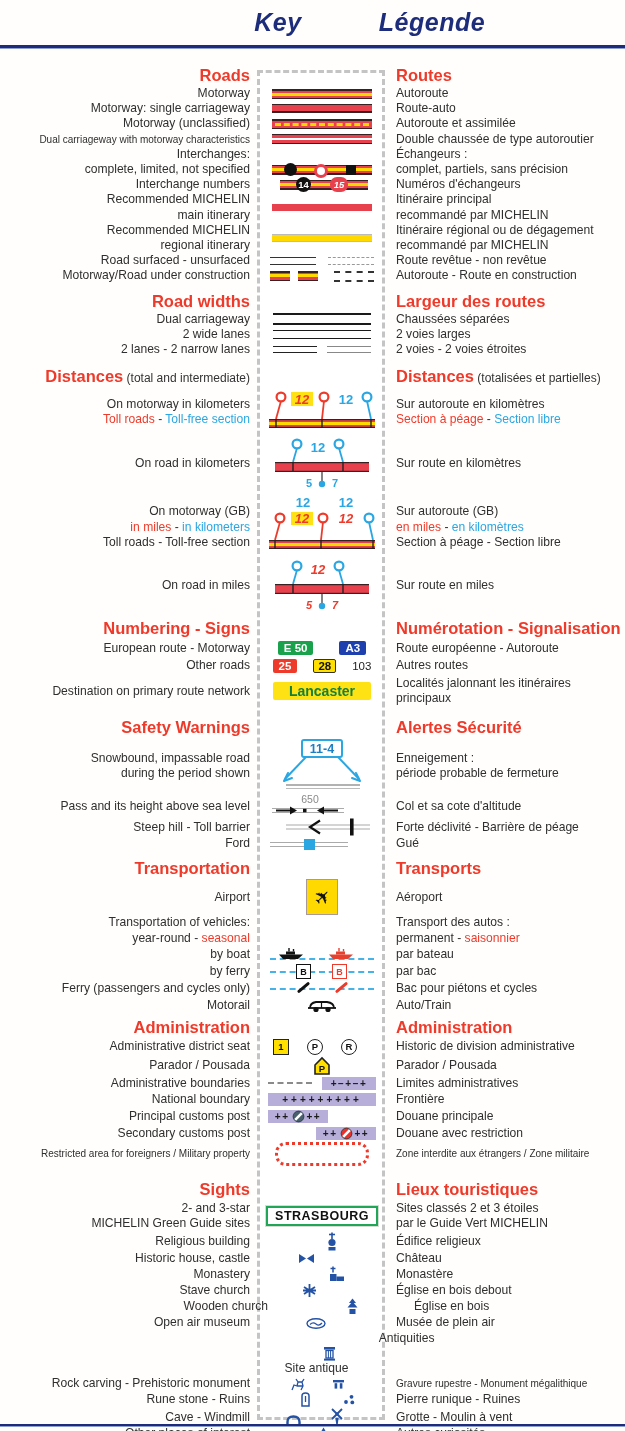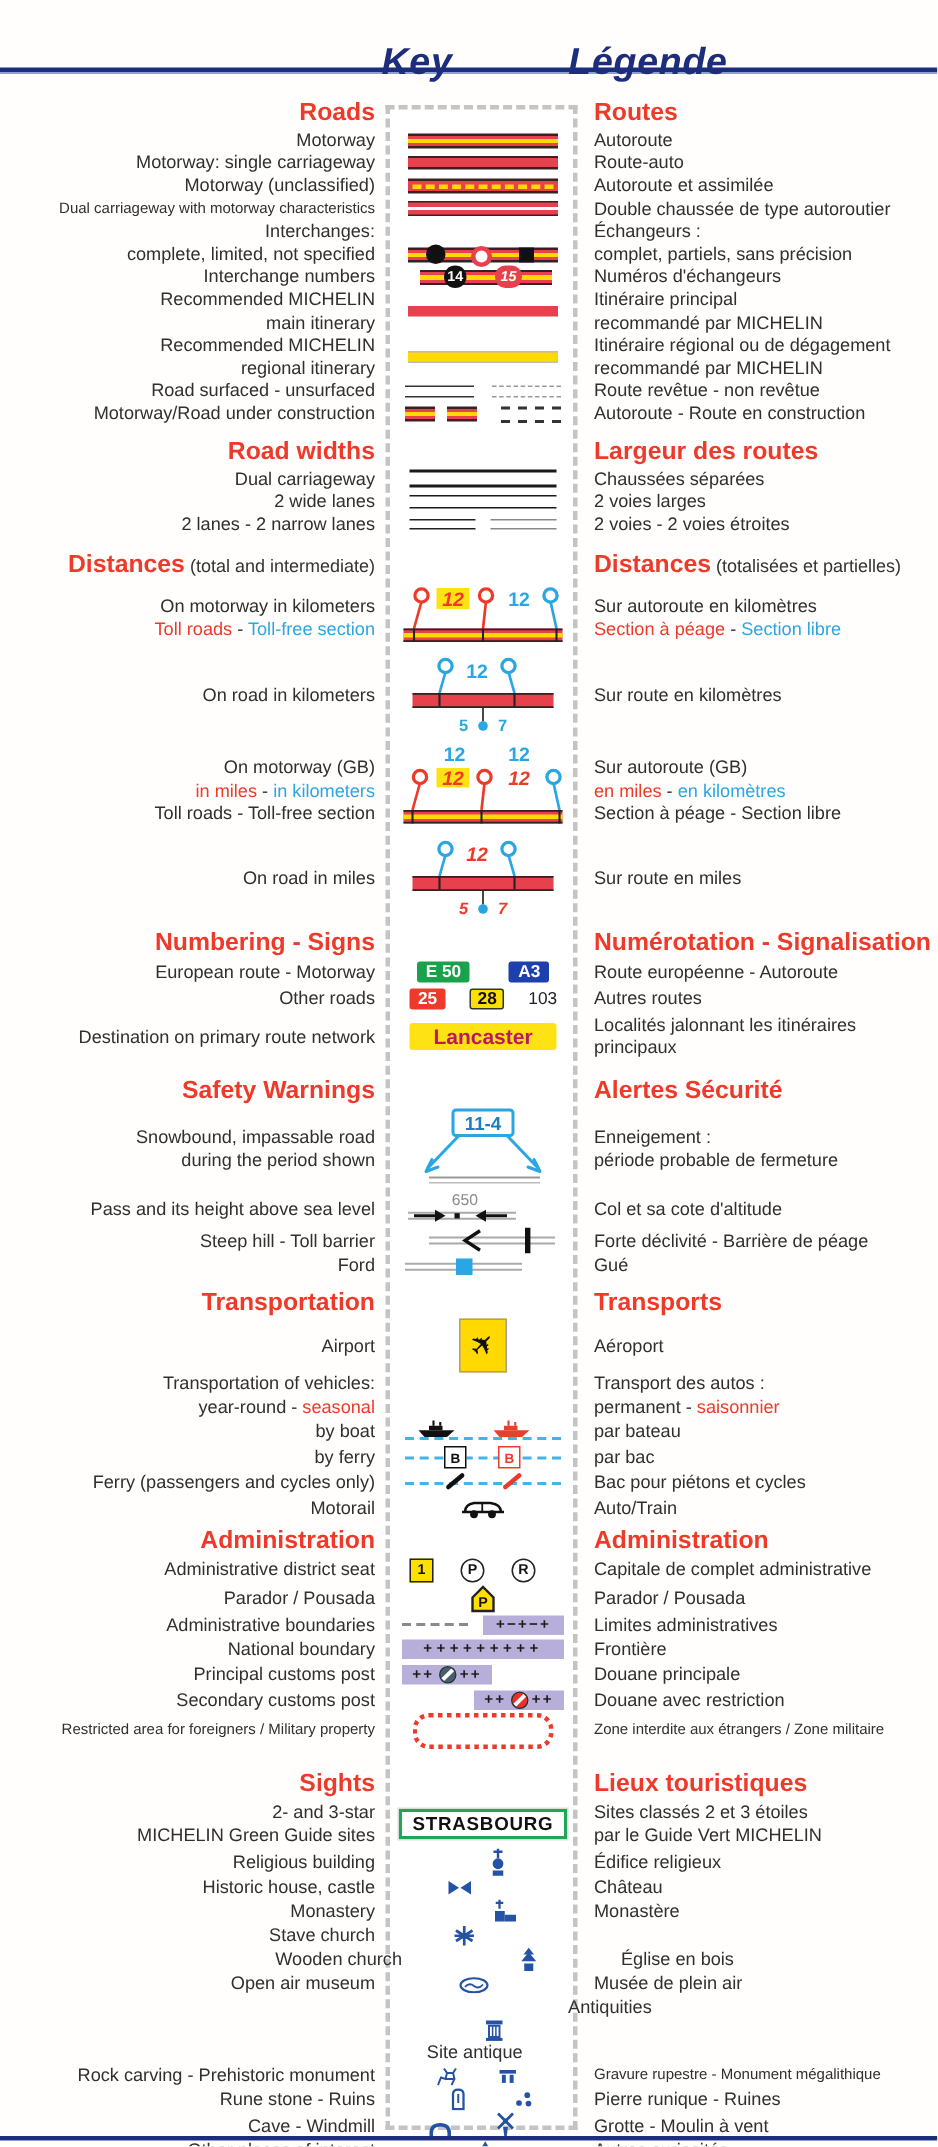--- a/index.html
+++ b/index.html
@@ -9,7 +9,7 @@
         background:linear-gradient(to bottom,var(--navy) 0 60%,#8fa0cf 60% 85%,transparent 85%);}
   .botrule{position:absolute;bottom:3px;left:0;right:0;height:4.5px;
         background:linear-gradient(to bottom,var(--navy) 0 60%,#8fa0cf 60% 85%,transparent 85%);}
-  .title{position:absolute;top:27px;transform:translateX(-50%);font-size:25px;font-weight:bold;
+  .title{position:absolute;top:8px;transform:translateX(-50%);font-size:25px;font-weight:bold;
         font-style:italic;color:var(--navy);letter-spacing:0.5px;}
   .panel{position:absolute;left:257px;top:70px;width:122px;height:1344px;
         border:3px dashed #c4c4c4;background:#fff;}

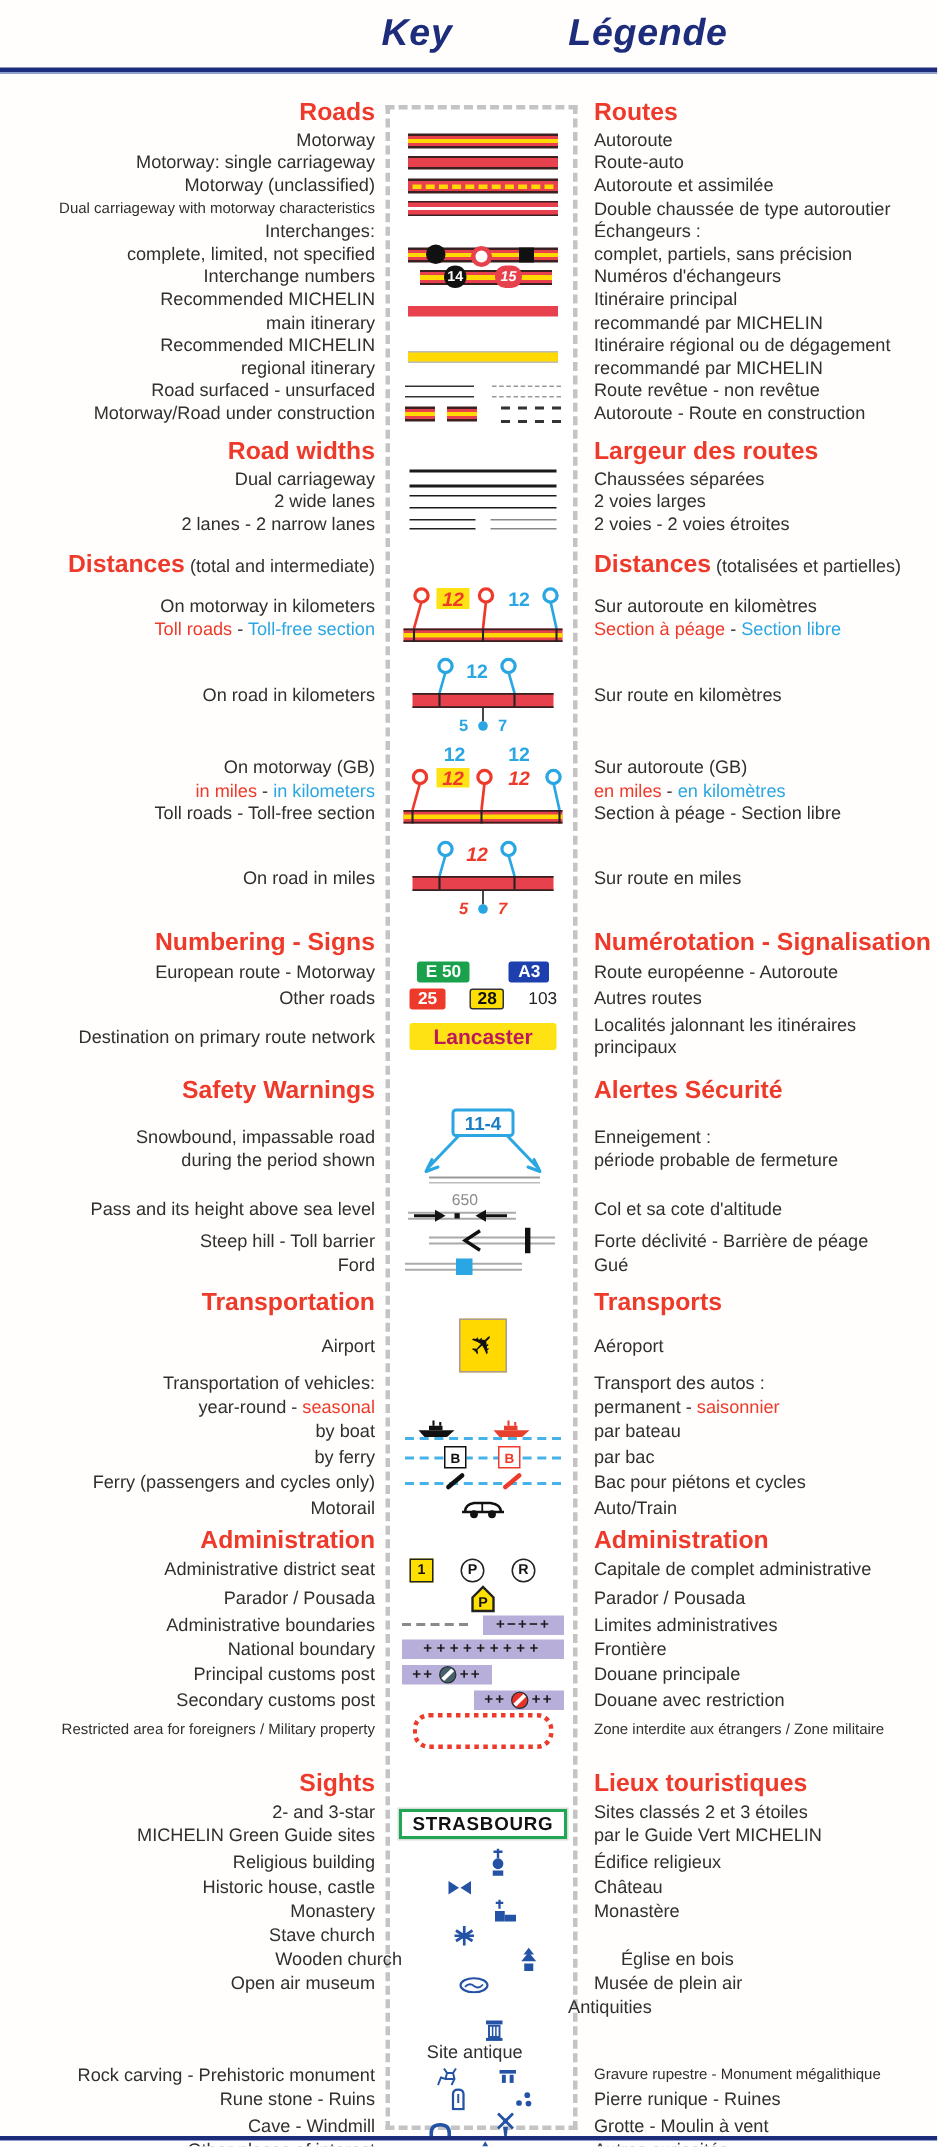--- a/index.html
+++ b/index.html
@@ -49,7 +49,7 @@
   .badge.redbg{background:var(--accent-red);}
   .badge.yellowbg{background:var(--badge-yellow);color:#111;border:1.6px solid #333;padding:0 4px;}
   .plain103{font-size:11.5px;color:#222;}
-  .lanc{background:#ffe213;color:#be185d;font-weight:bold;font-size:14px;padding:1px 16px;border-radius:2px;}
+  .lanc{background:#ffe213;color:#15803d;font-weight:bold;font-size:14px;padding:1px 16px;border-radius:2px;}
   .airport{width:30px;height:34px;background:var(--yellow);border:1px solid #a99;display:flex;
         align-items:center;justify-content:center;}
   .airport span{font-size:20px;color:#111;transform:rotate(-45deg);line-height:1;}

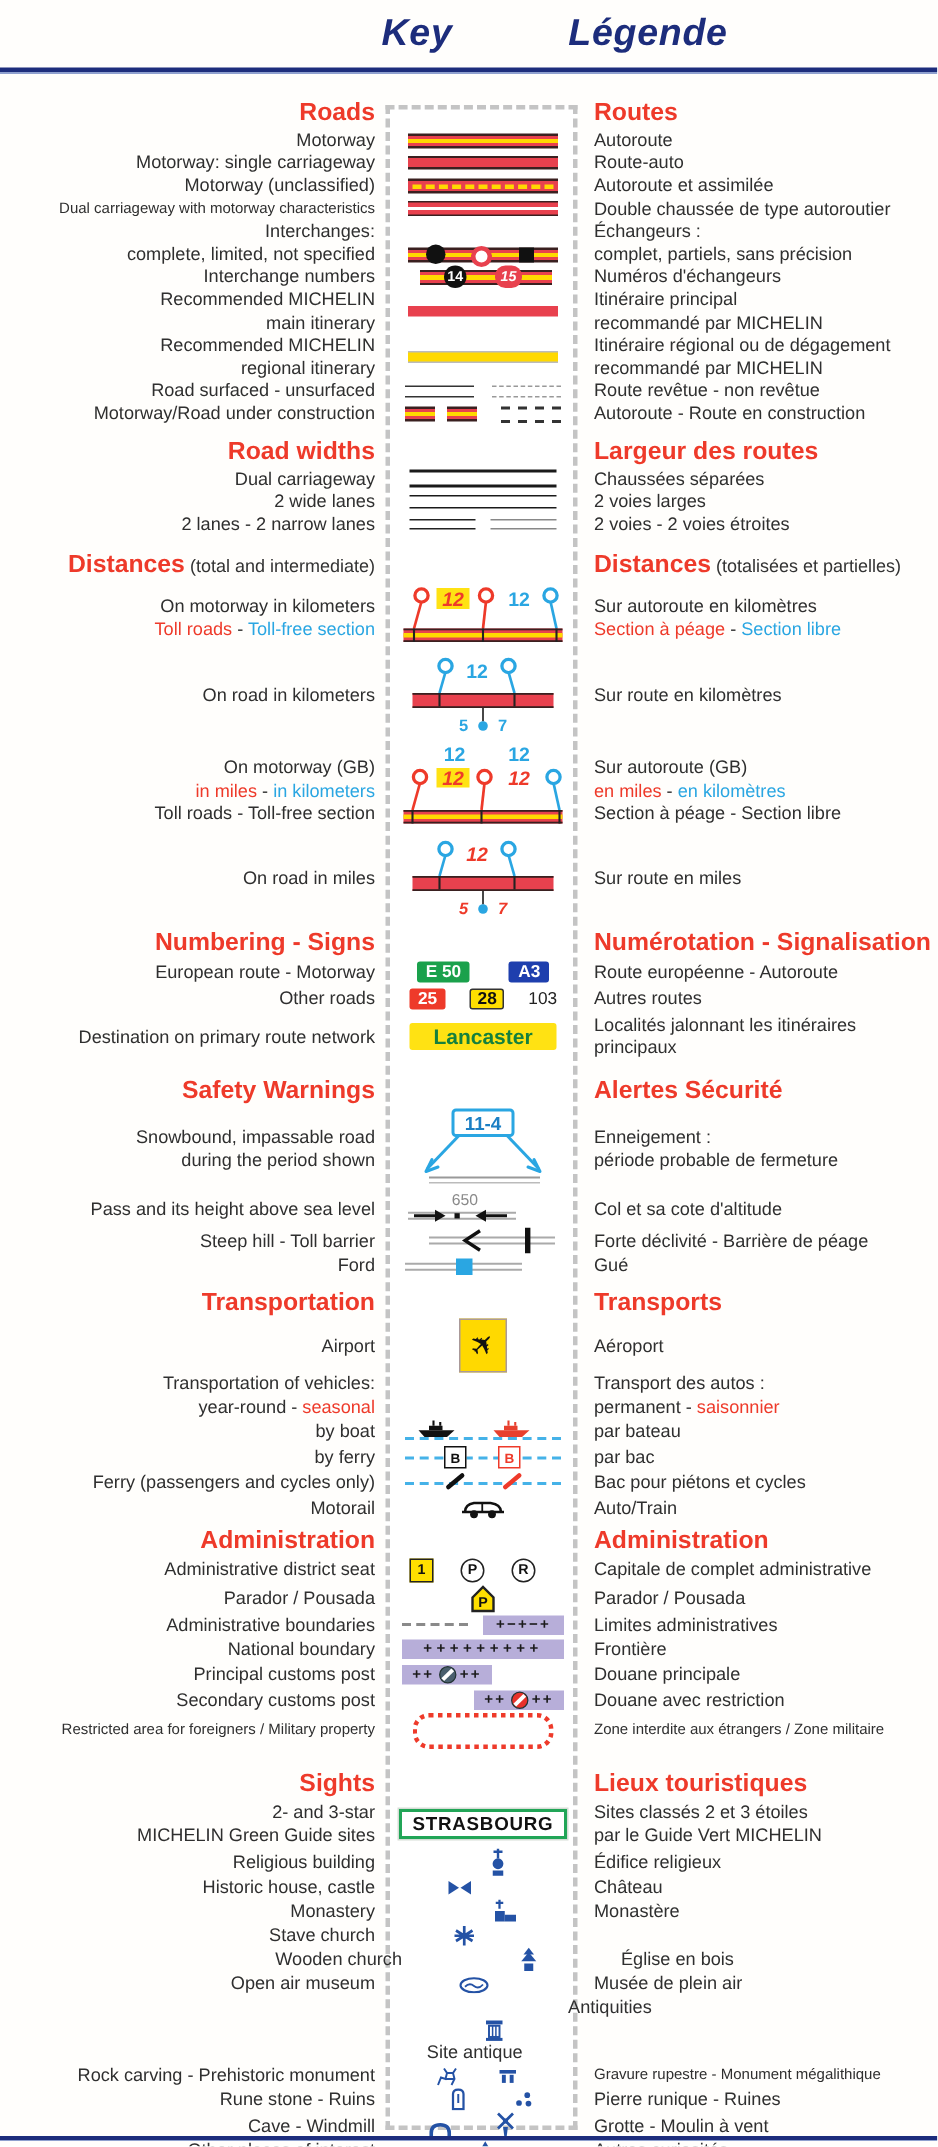--- a/index.html
+++ b/index.html
@@ -655,7 +655,7 @@
             </div>
           </div>
           <div class="rc">
-            <div class="ln"><span class="seg">Capitale de complet administrative</span></div>
+            <div class="ln"><span class="seg">Historic de division administrative</span></div>
           </div>
         </div>
         <div class="row" style="min-height: 20px;">

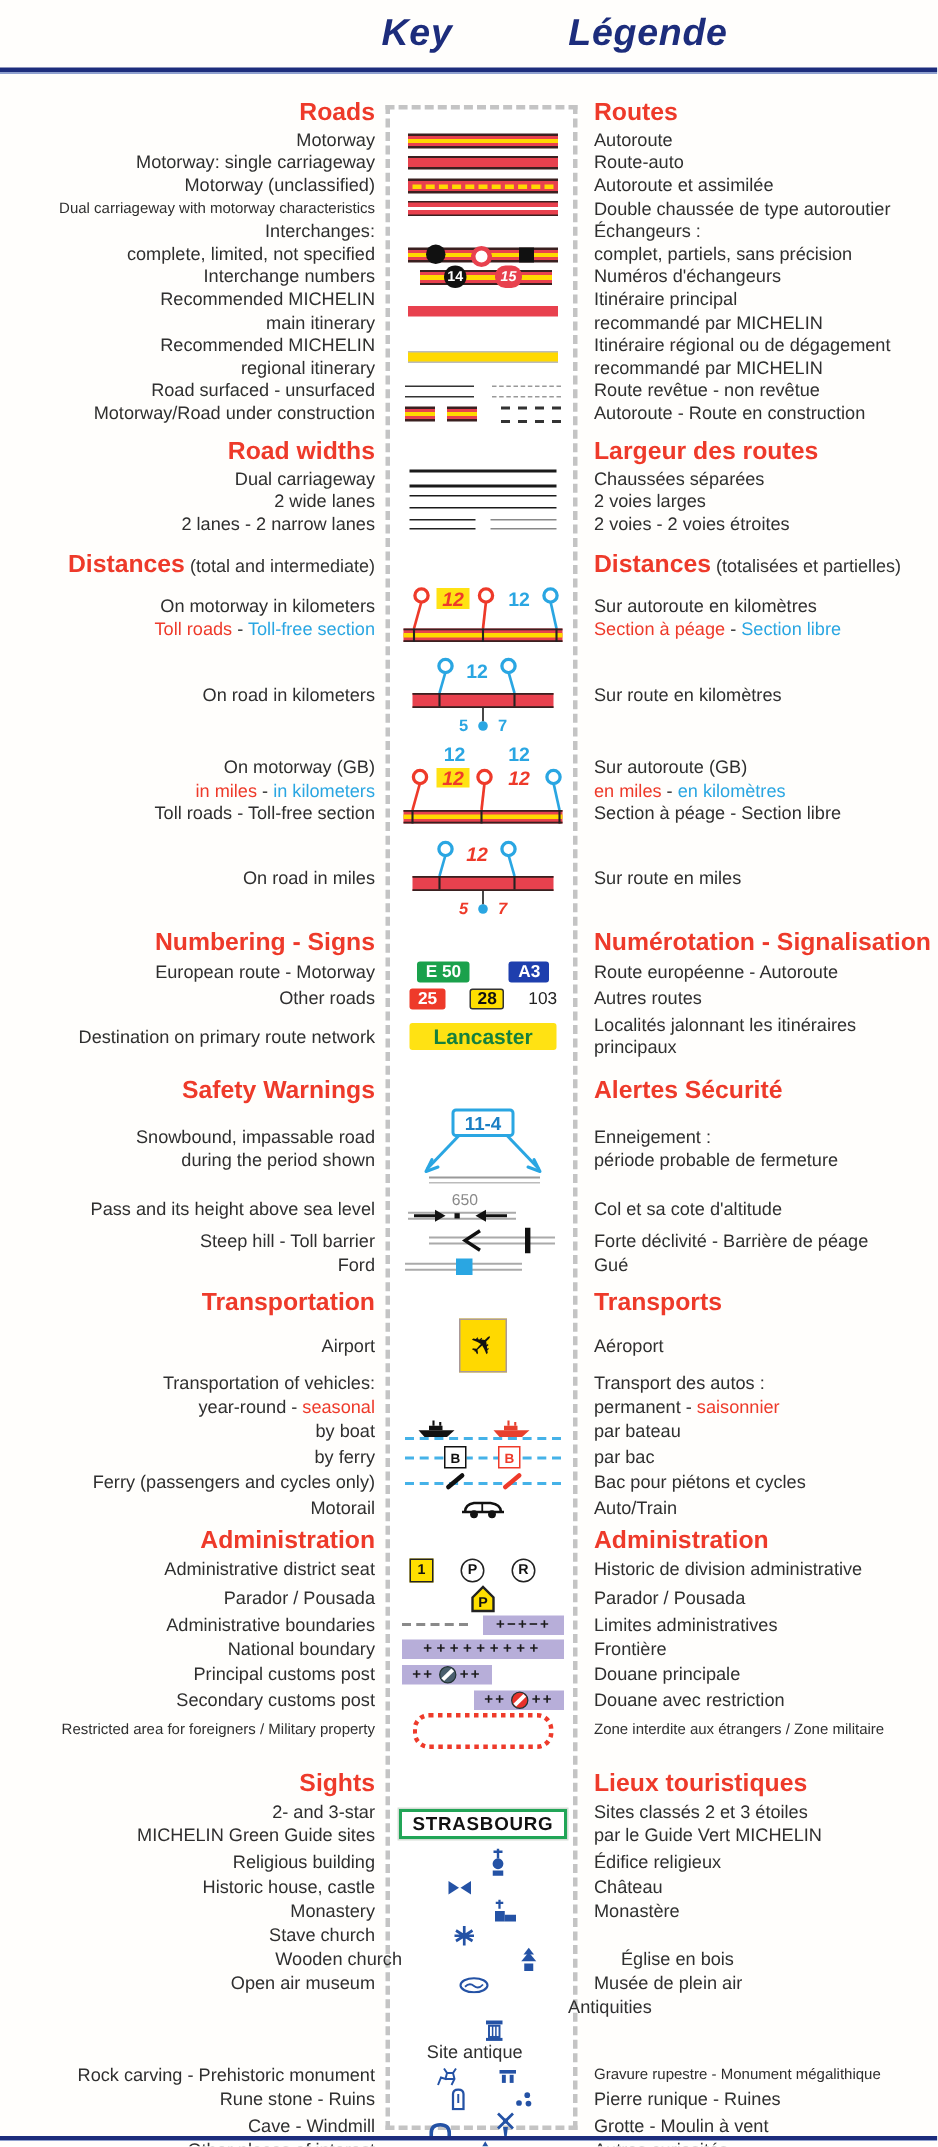--- a/index.html
+++ b/index.html
@@ -840,6 +840,9 @@
               </span>
             </div>
           </div>
+          <div class="rc">
+            <div class="ln"><span class="seg">Église en bois debout</span></div>
+          </div>
         </div>
         <div class="row" style="min-height: 17px; margin-left: 18px;">
           <div class="lc">

